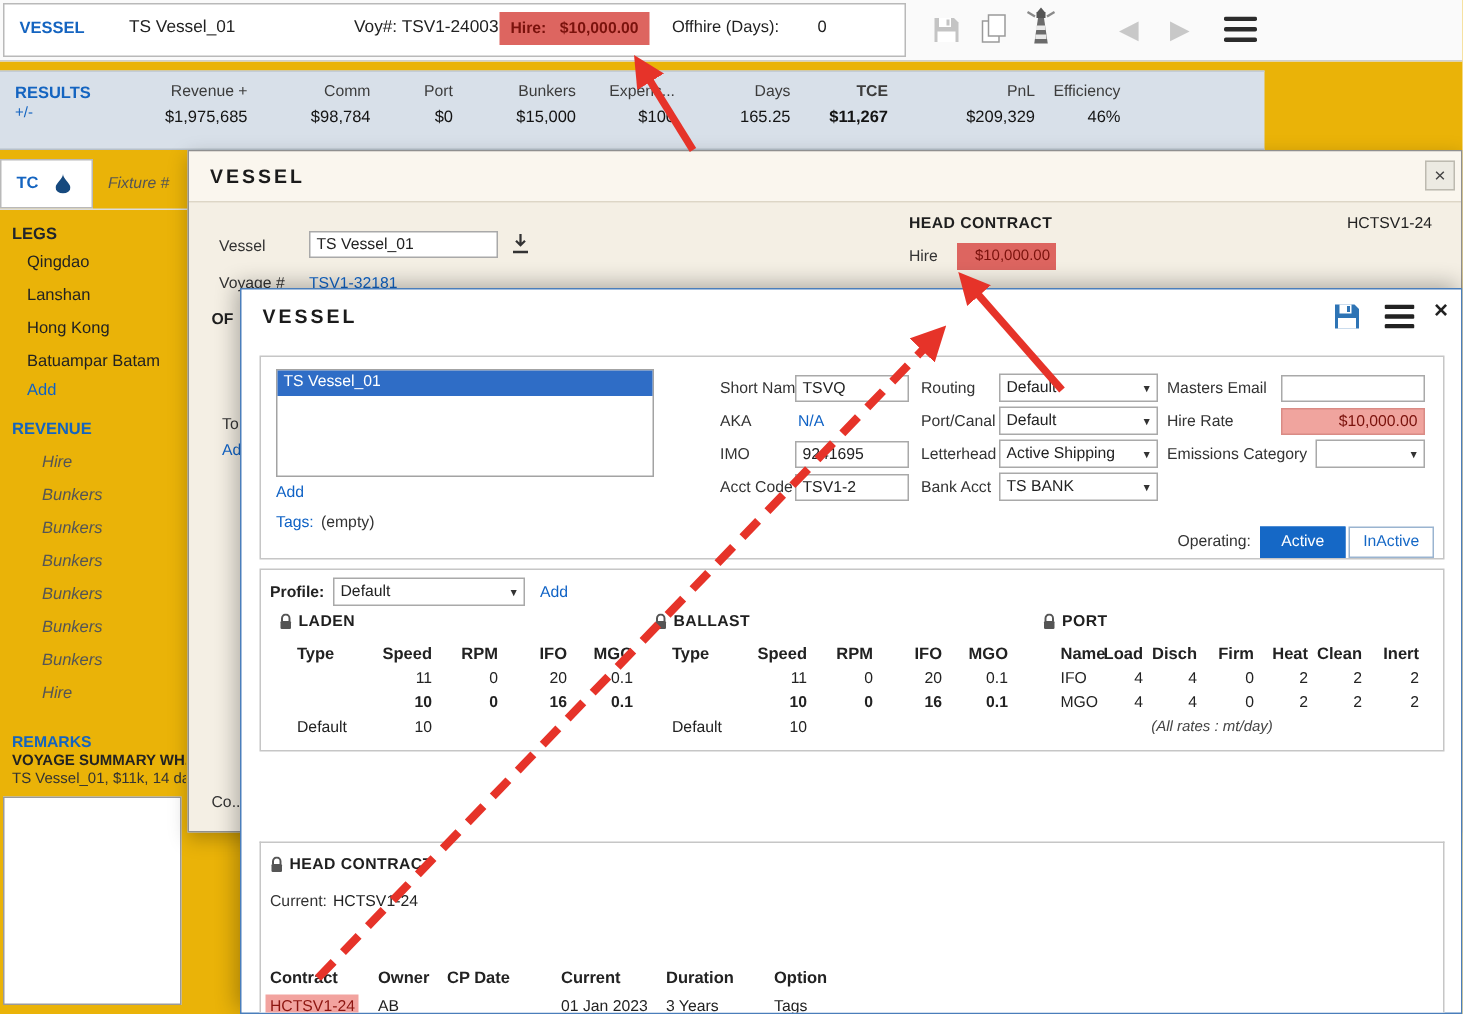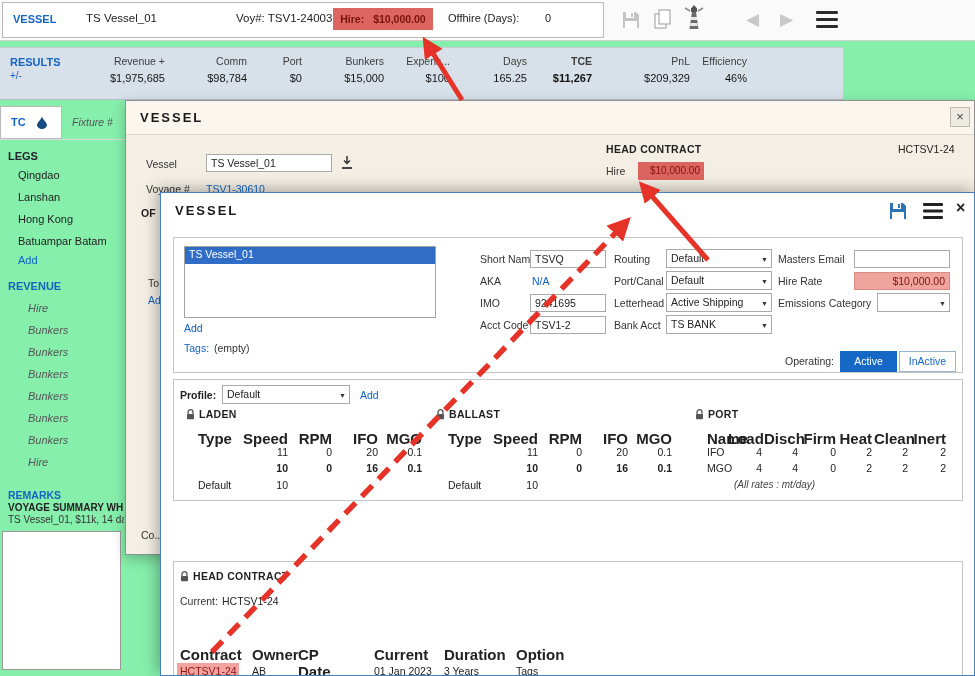--- a/index.html
+++ b/index.html
@@ -4,7 +4,7 @@
 <style>
   * { margin:0; padding:0; box-sizing:border-box; }
   body { font-family:"Liberation Sans", sans-serif; background:#fff; }
-  .stage { position:relative; width:975px; height:676px; background:#86efac; overflow:hidden;
+  .stage { position:relative; width:975px; height:676px; background:#eab308; overflow:hidden;
            font-size:10.5px; color:#222; }
   .abs { position:absolute; }
   .bold { font-weight:bold; }

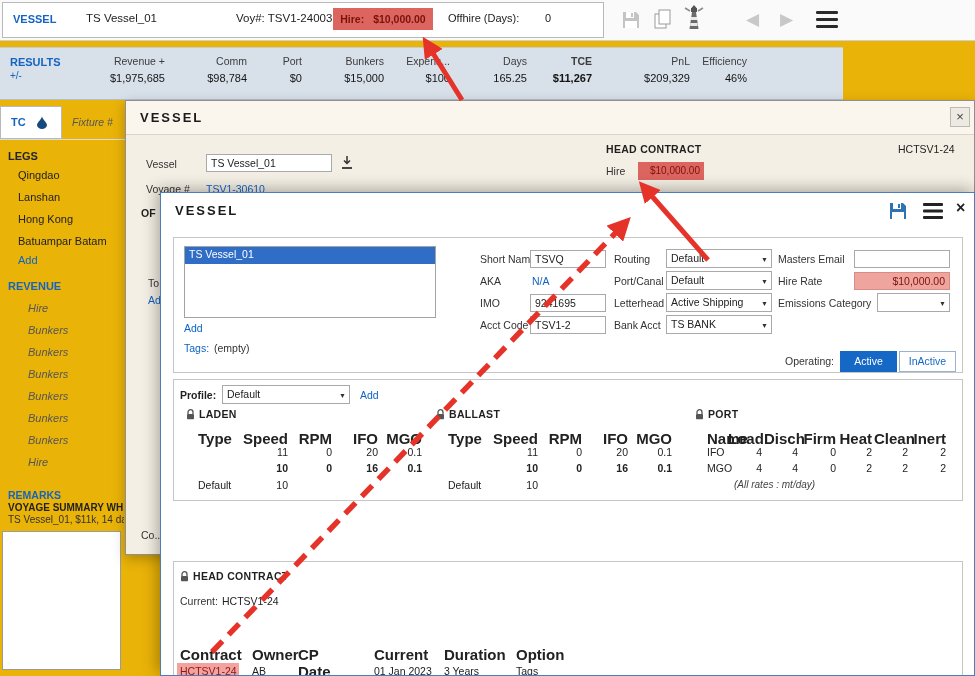--- a/index.html
+++ b/index.html
@@ -199,7 +199,7 @@
         </svg>
     </span>
     <span class="lbl" style="left:20px;top:82px">Voyage #</span>
-    <span class="abs link" style="left:80px;top:82px">TSV1-30610</span>
+    <span class="abs link" style="left:80px;top:82px">TSV1-32181</span>
 
     <span class="abs bold" style="left:480px;top:42px;font-size:10.5px;letter-spacing:.3px;color:#1f1f1f">HEAD CONTRACT</span>
     <span class="abs" style="left:772px;top:42px;font-size:10.5px">HCTSV1-24</span>

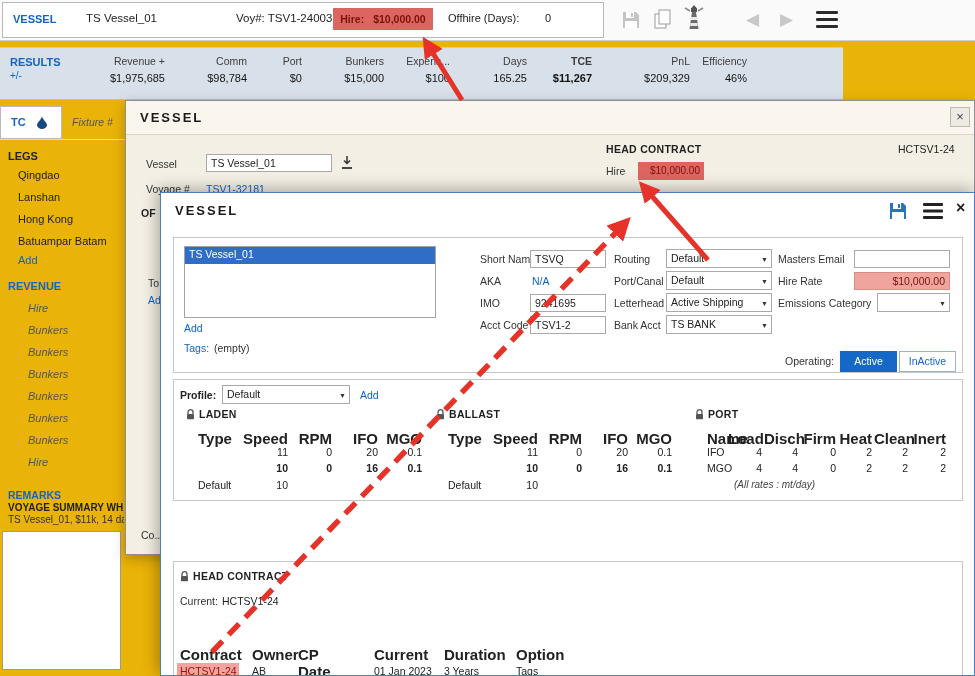--- a/index.html
+++ b/index.html
@@ -34,7 +34,7 @@
   .lbl { position:absolute; color:#333; font-size:10.5px; }
   .sect { position:absolute; background:#fff; border:1px solid #c6c6c6; }
   .sect-title { font-weight:bold; color:#1f1f1f; font-size:10.5px; letter-spacing:.3px; }
-  .tbl-h { position:absolute; font-weight:bold; color:#222; font-size:15px; text-align:right; }
+  .tbl-h { position:absolute; font-weight:bold; color:#222; font-size:11px; text-align:right; }
   .tbl-c { position:absolute; color:#222; font-size:10.5px; text-align:right; }
   .tl { text-align:left; }
 

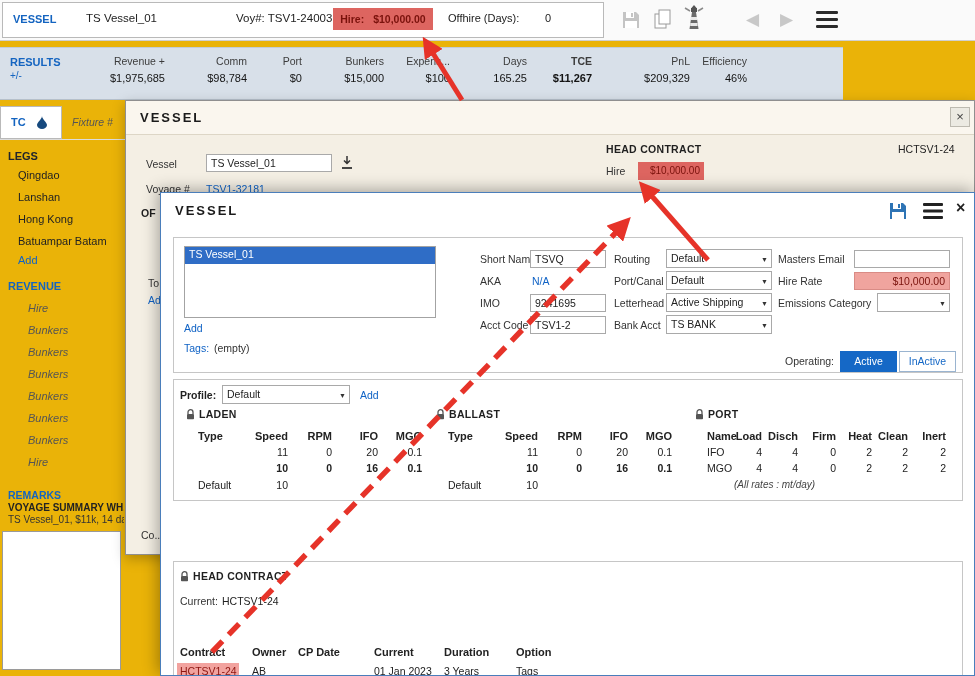--- a/index.html
+++ b/index.html
@@ -348,7 +348,7 @@
       <span class="tbl-c" style="left:664px;top:82px;width:34px">2</span>
       <span class="tbl-c" style="left:700px;top:82px;width:34px">2</span>
       <span class="tbl-c" style="left:738px;top:82px;width:34px">2</span>
-      <span class="abs note" style="left:560px;top:99px;width:212px;text-align:left">(All rates : mt/day)</span>
+      <span class="abs note" style="left:528px;top:99px;width:212px;text-align:center">(All rates : mt/day)</span>
     </div>
 
     <div class="sect" style="left:12px;top:368px;width:790px;height:140px;border-bottom:none">

